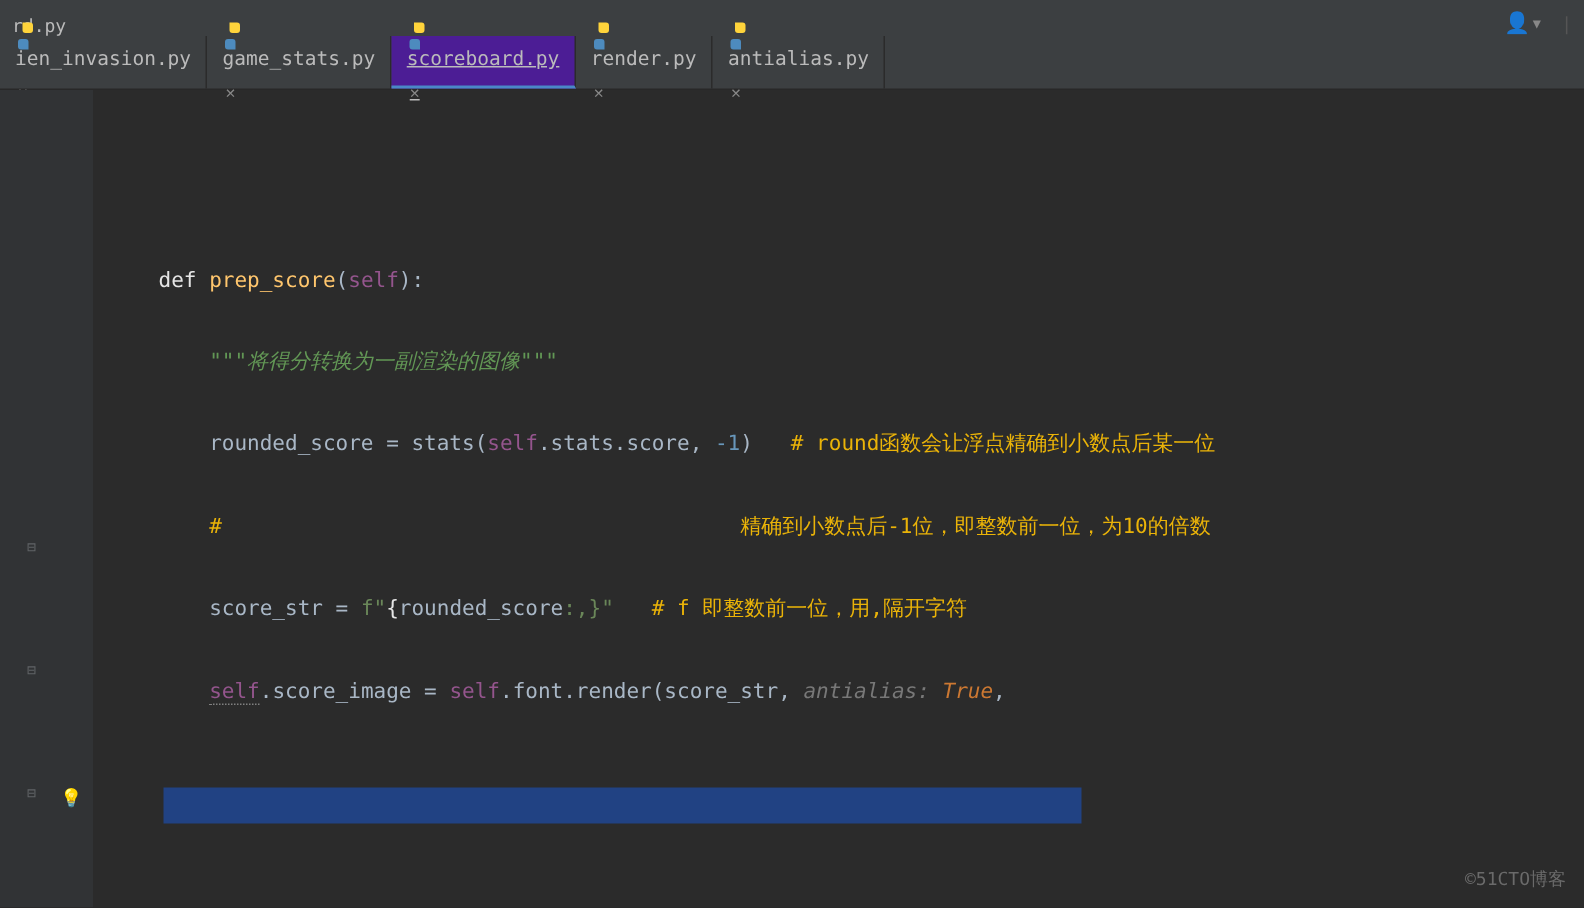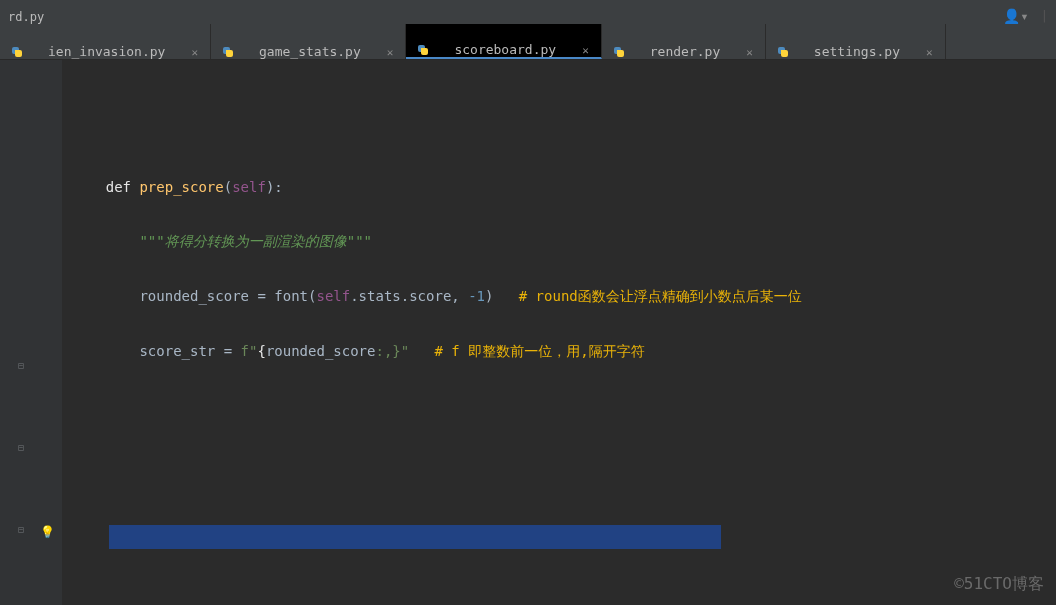--- a/index.html
+++ b/index.html
@@ -41,13 +41,14 @@
     }
     .tab {
       display: flex;
-      align-items: flex-end;
-      gap: 24px;
+      align-items: flex-start;
+      gap: 8px;
       padding: 0 10px;
       color: #bbbbbb;
       font-size: 13px;
       border-right: 1px solid #2b2b2b;
       cursor: pointer;
+      flex-direction: column;
     }
     .tab.active {
       background: #000000;

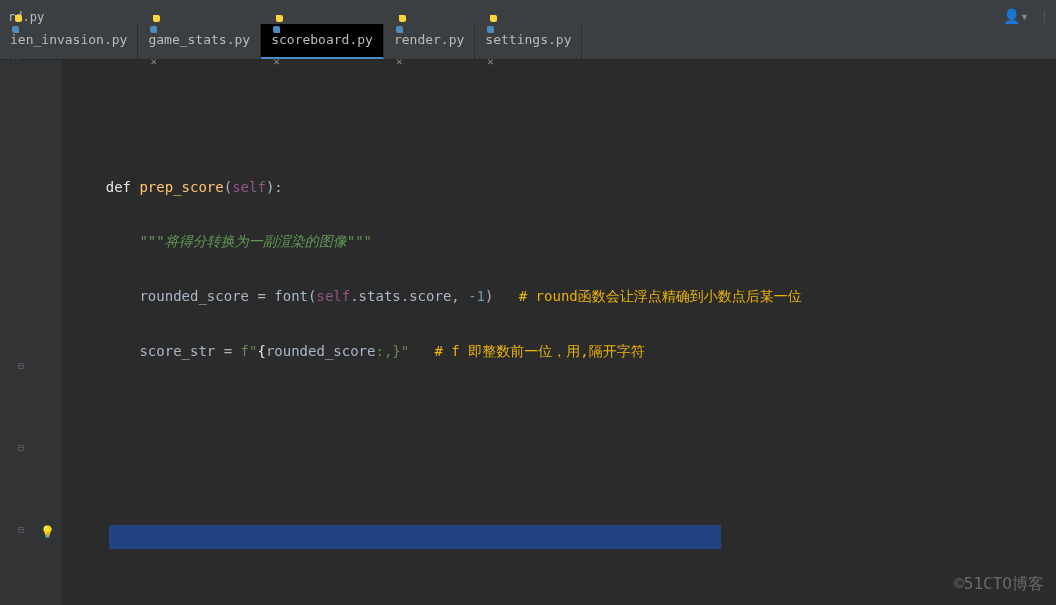--- a/index.html
+++ b/index.html
@@ -51,8 +51,9 @@
       flex-direction: column;
     }
     .tab.active {
-      background: #000000;
+      background: #4c1d95;
       border-bottom: 2px solid #4a88c7;
+      text-decoration: underline;
     }
     .tab-close {
       color: #888;

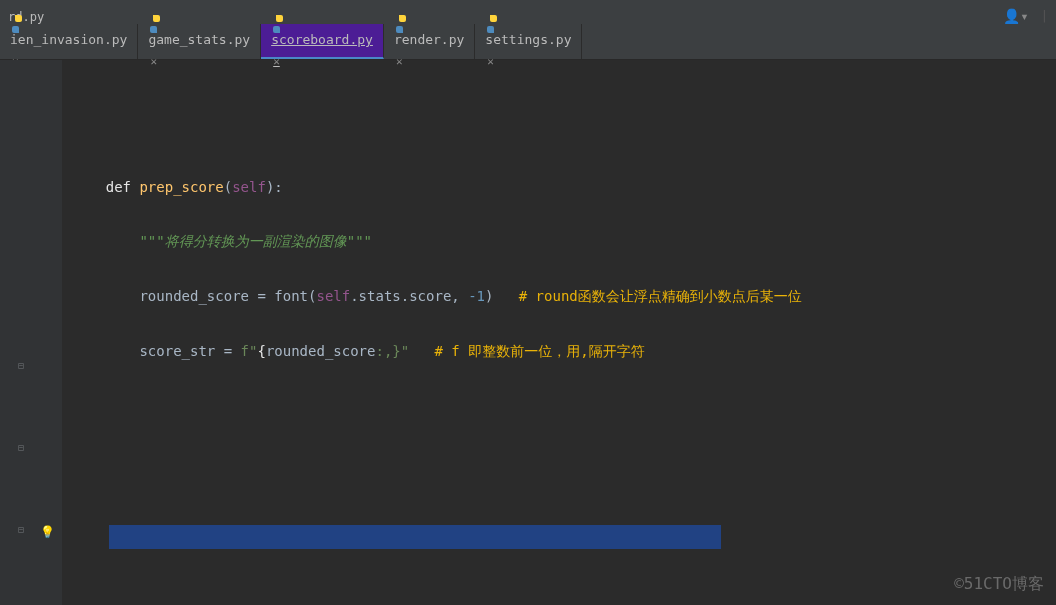--- a/index.html
+++ b/index.html
@@ -180,7 +180,7 @@
   </div>
   <div class="tab">
     <span class="py-icon"></span>
-    <span>settings.py</span>
+    <span>antialias.py</span>
     <span class="tab-close">✕</span>
   </div>
 </div>

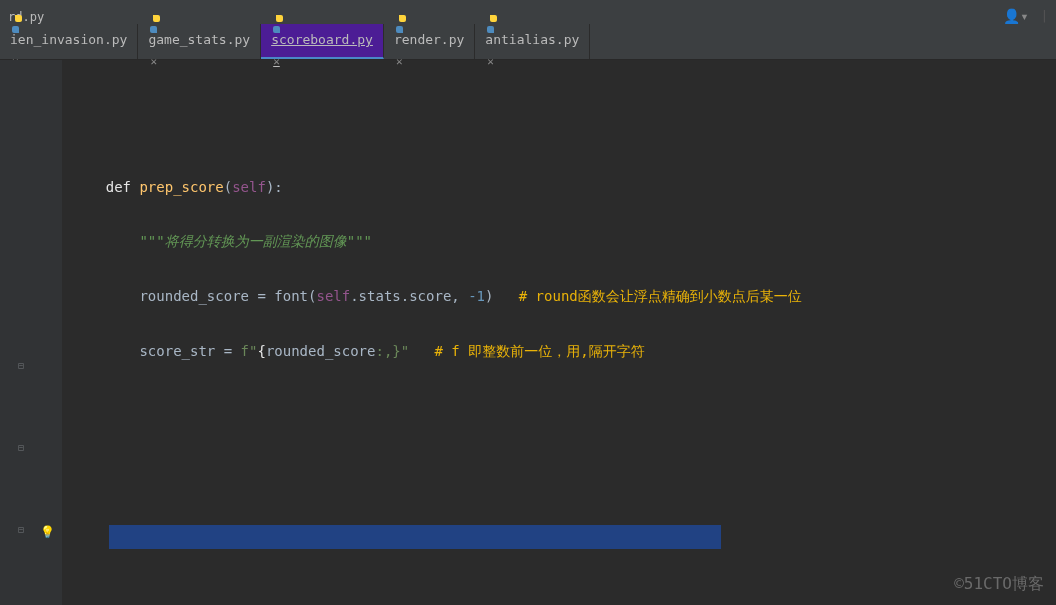--- a/index.html
+++ b/index.html
@@ -197,7 +197,7 @@
     <div class="code-text">
 <span class="line">    <span class="kw">def </span><span class="fn">prep_score</span><span>(</span><span class="self">self</span><span>):</span></span>
 <span class="line">        <span class="doc">"""将得分转换为一副渲染的图像"""</span></span>
-<span class="line">        <span>rounded_score = </span><span class="ident">font</span><span>(</span><span class="self">self</span><span>.stats.score, </span><span class="num">-1</span><span>)   </span><span class="com"># round函数会让浮点精确到小数点后某一位</span></span>
+<span class="line">        <span>rounded_score = </span><span class="ident">stats</span><span>(</span><span class="self">self</span><span>.stats.score, </span><span class="num">-1</span><span>)   </span><span class="com"># round函数会让浮点精确到小数点后某一位</span></span>
 <span class="line">        <span>score_str = </span><span class="str">f"</span><span class="kw">{</span><span>rounded_score</span><span class="str">:,}</span><span class="str">"</span><span>   </span><span class="com"># f 即整数前一位，用,隔开字符</span></span>
 <span class="line"></span>
 

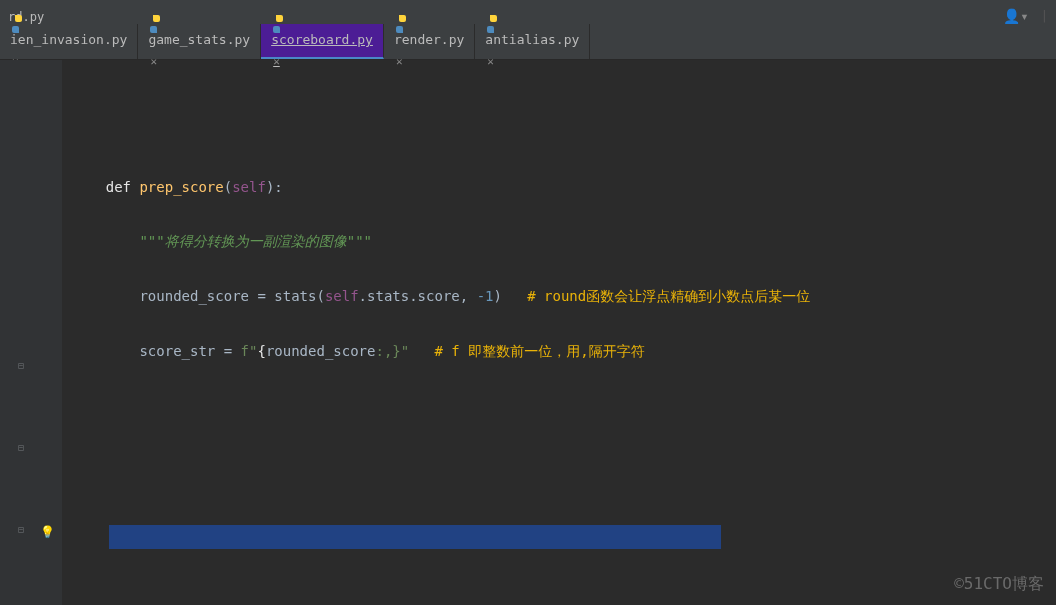--- a/index.html
+++ b/index.html
@@ -198,6 +198,7 @@
 <span class="line">    <span class="kw">def </span><span class="fn">prep_score</span><span>(</span><span class="self">self</span><span>):</span></span>
 <span class="line">        <span class="doc">"""将得分转换为一副渲染的图像"""</span></span>
 <span class="line">        <span>rounded_score = </span><span class="ident">stats</span><span>(</span><span class="self">self</span><span>.stats.score, </span><span class="num">-1</span><span>)   </span><span class="com"># round函数会让浮点精确到小数点后某一位</span></span>
+<span class="line">        <span class="com">#                                         </span><span class="com">精确到小数点后-1位，即整数前一位，为10的倍数</span></span>
 <span class="line">        <span>score_str = </span><span class="str">f"</span><span class="kw">{</span><span>rounded_score</span><span class="str">:,}</span><span class="str">"</span><span>   </span><span class="com"># f 即整数前一位，用,隔开字符</span></span>
 <span class="line"></span>
 

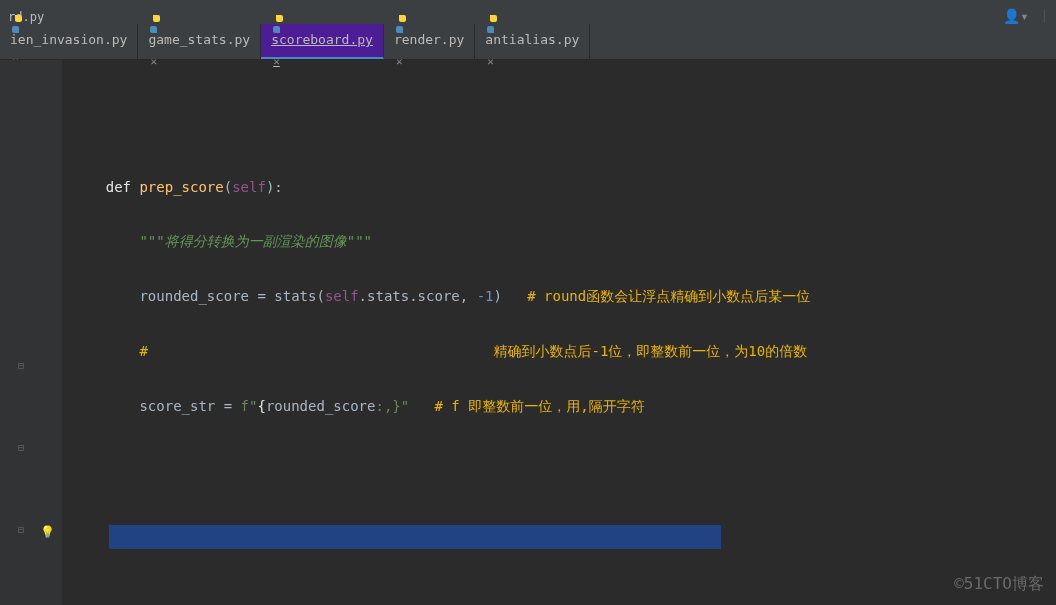--- a/index.html
+++ b/index.html
@@ -200,6 +200,7 @@
 <span class="line">        <span>rounded_score = </span><span class="ident">stats</span><span>(</span><span class="self">self</span><span>.stats.score, </span><span class="num">-1</span><span>)   </span><span class="com"># round函数会让浮点精确到小数点后某一位</span></span>
 <span class="line">        <span class="com">#                                         </span><span class="com">精确到小数点后-1位，即整数前一位，为10的倍数</span></span>
 <span class="line">        <span>score_str = </span><span class="str">f"</span><span class="kw">{</span><span>rounded_score</span><span class="str">:,}</span><span class="str">"</span><span>   </span><span class="com"># f 即整数前一位，用,隔开字符</span></span>
+<span class="line">        <span class="self-u warn">self</span><span>.</span><span class="warn">score_image</span><span> = </span><span class="self">self</span><span>.font.render(score_str</span><span>,</span><span class="hint"> antialias: </span><span class="hint-val">True</span><span>,</span></span>
 <span class="line"></span>
 
 

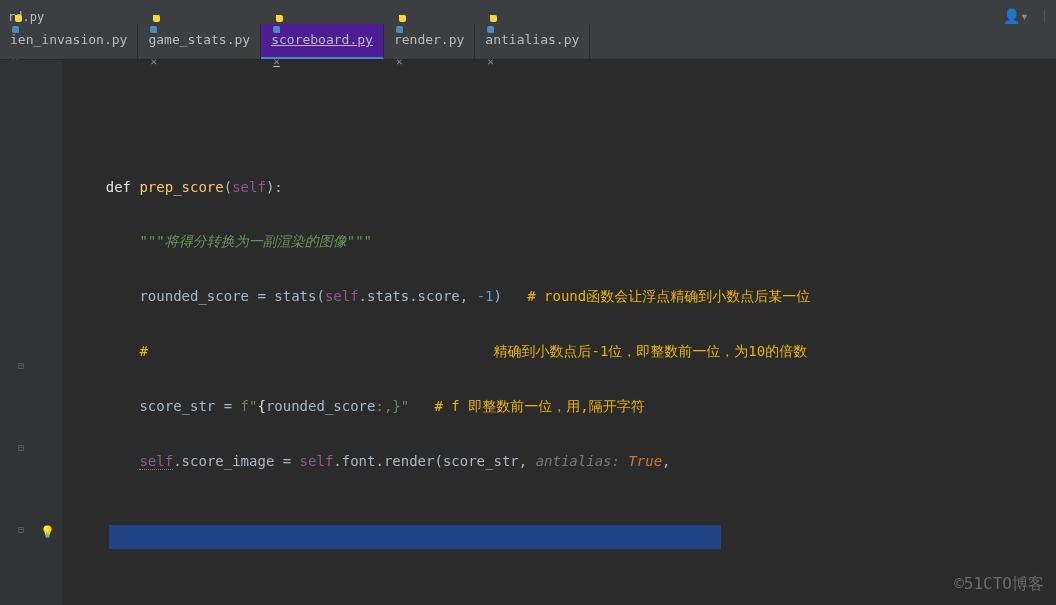--- a/index.html
+++ b/index.html
@@ -143,7 +143,7 @@
       right: 12px;
       bottom: 10px;
       color: #6a6a6a;
-      font-size: 16px;
+      font-size: 12px;
     }
   </style>
 </head>

